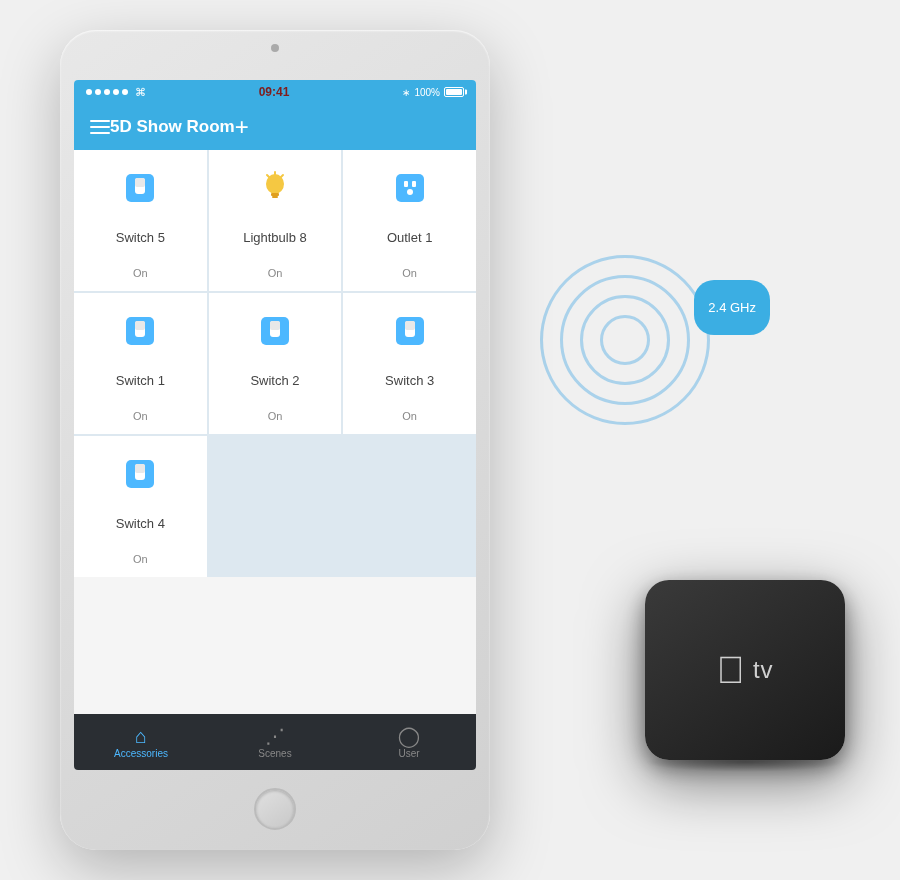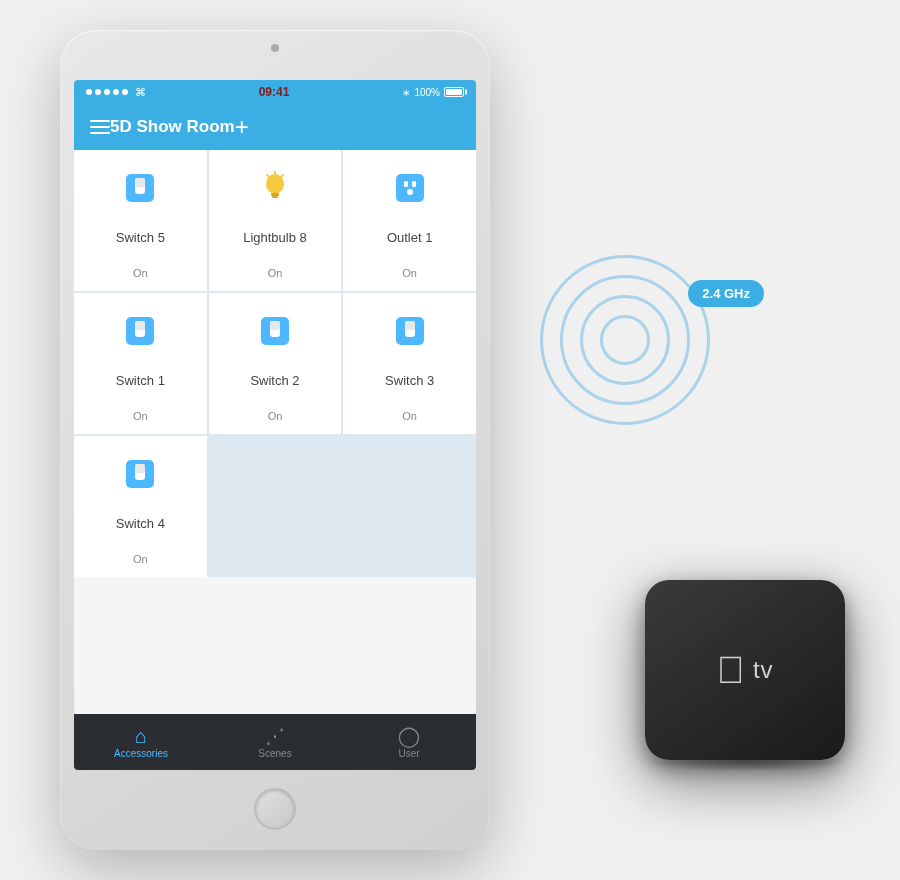--- a/index.html
+++ b/index.html
@@ -36,14 +36,14 @@
     
     .ghz-badge {
       position: absolute;
-      right: 136px;
+      right: 130px;
       top: 280px;
       background: #3baee3;
       color: white;
       border-radius: 20px;
-      padding: 6px 14px;
+      padding: 20px 14px;
       font-size: 13px;
-      font-weight: 700;
+      font-weight: 400;
       z-index: 10;
     }
 

